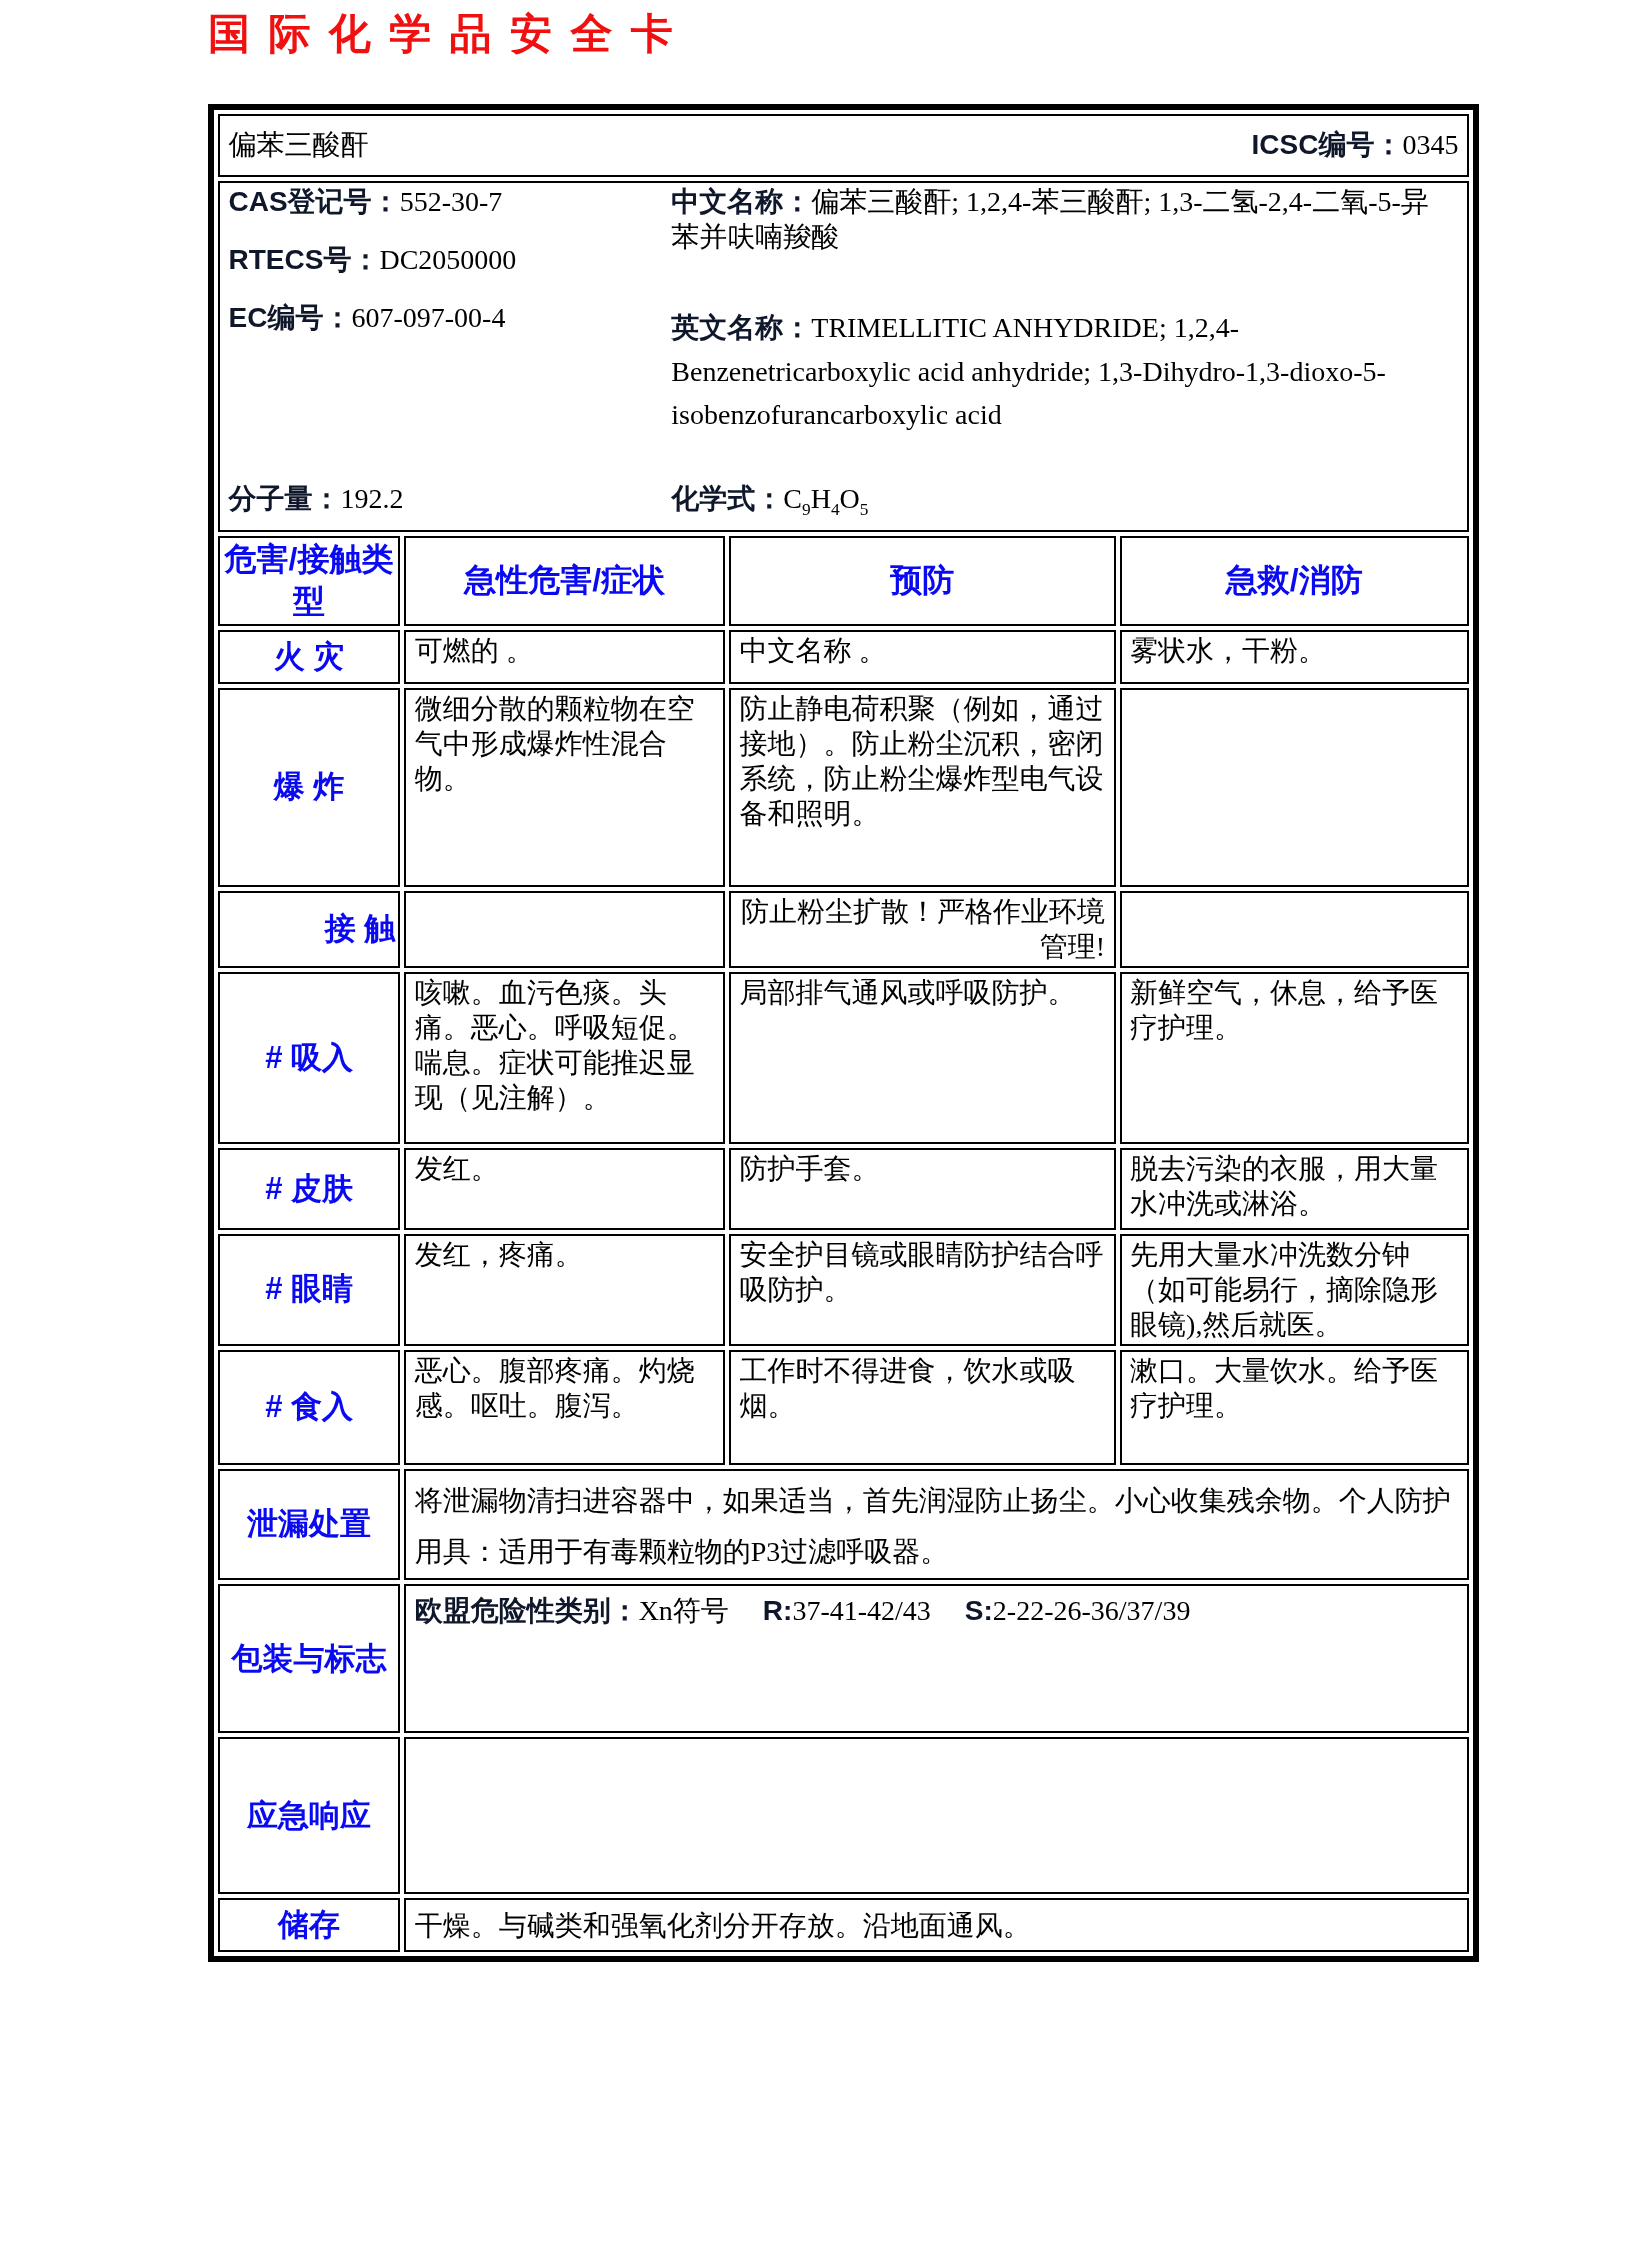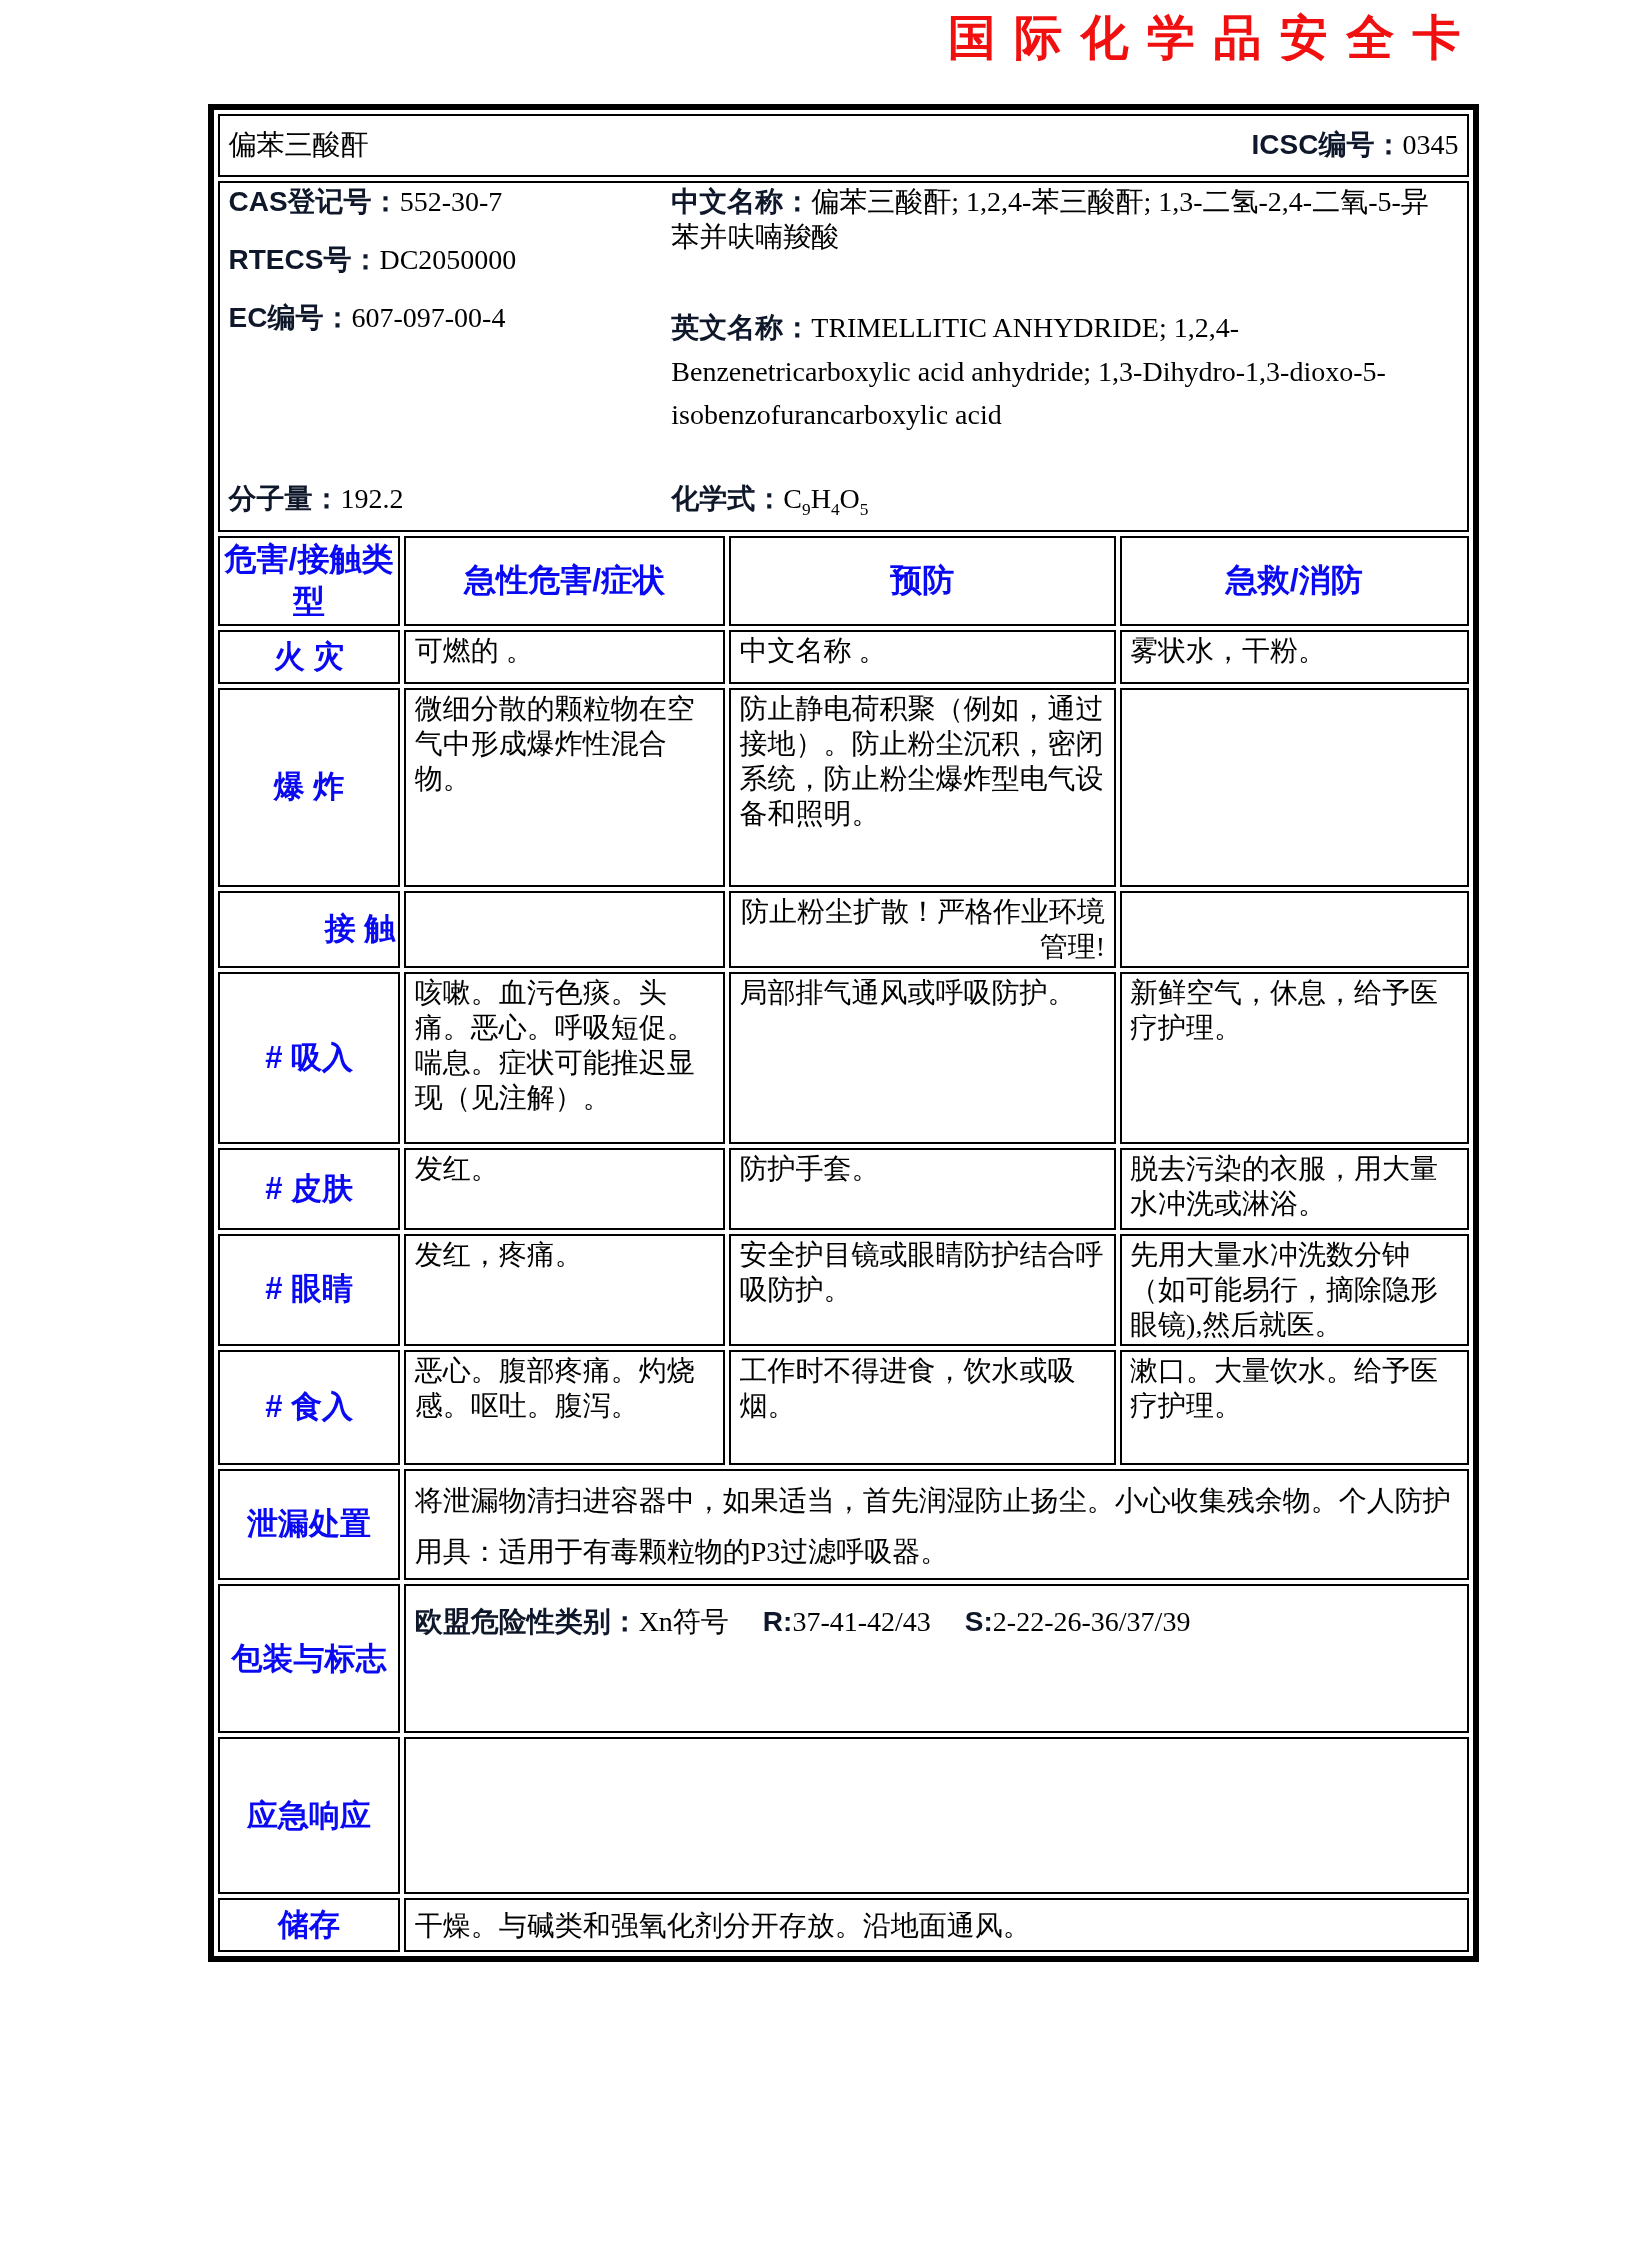--- a/index.html
+++ b/index.html
@@ -12,10 +12,10 @@
   }
   .doc { position: absolute; left: 208px; top: 0; width: 1271px; }
   .title {
-    text-align: right;
+    text-align: left;
     color: #f01010;
     font-weight: bold;
-    font-size: 48px;
+    font-size: 42px;
     letter-spacing: 18.4px;
     font-family: "Liberation Serif", "DejaVu Serif", serif;
     padding-top: 5.7px;

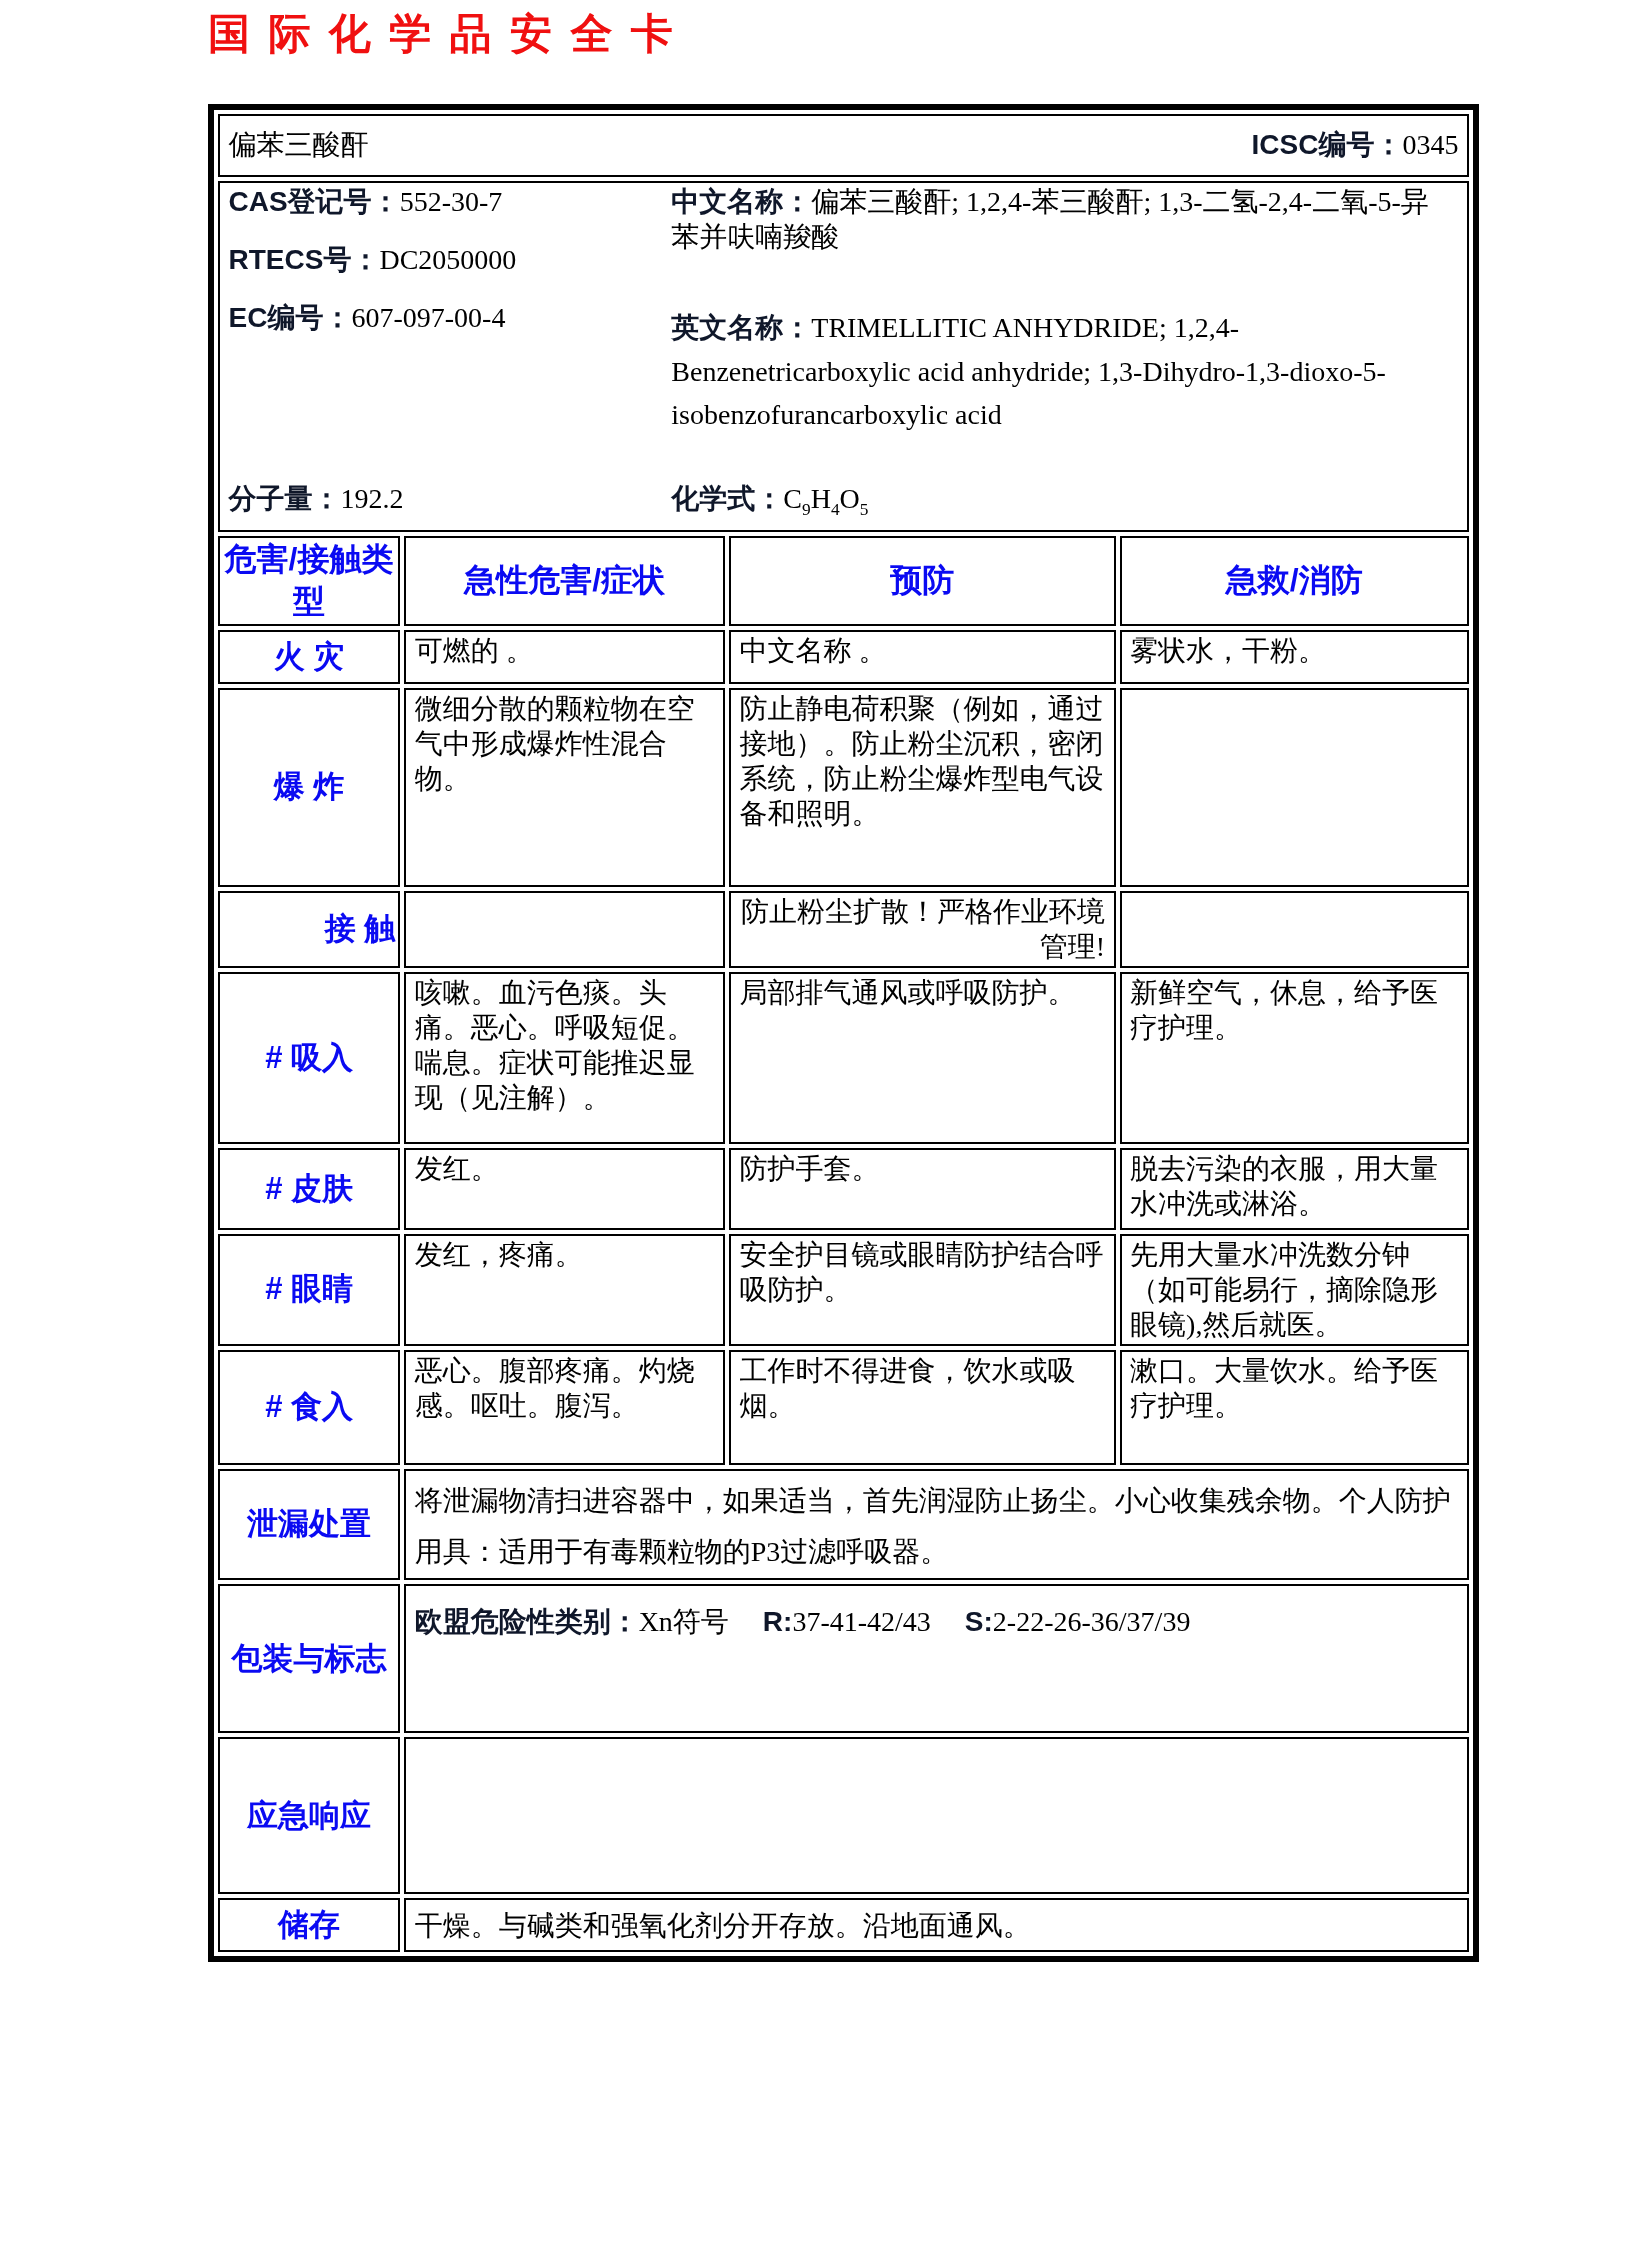--- a/index.html
+++ b/index.html
@@ -86,7 +86,7 @@
   .bottom-line { padding-bottom: 10px; }
   sub { font-size: 0.62em; line-height: 0; }
   .spill-cell { line-height: 1.8; padding-top: 5.7px; }
-  .pack-cell { padding-top: 18px; margin-top: 36px; }
+  .pack-cell { padding-top: 7px; margin-top: 36px; }
   .pack-gap { margin-left: 34px; }
   .storage-cell { vertical-align: middle; }
 </style>

